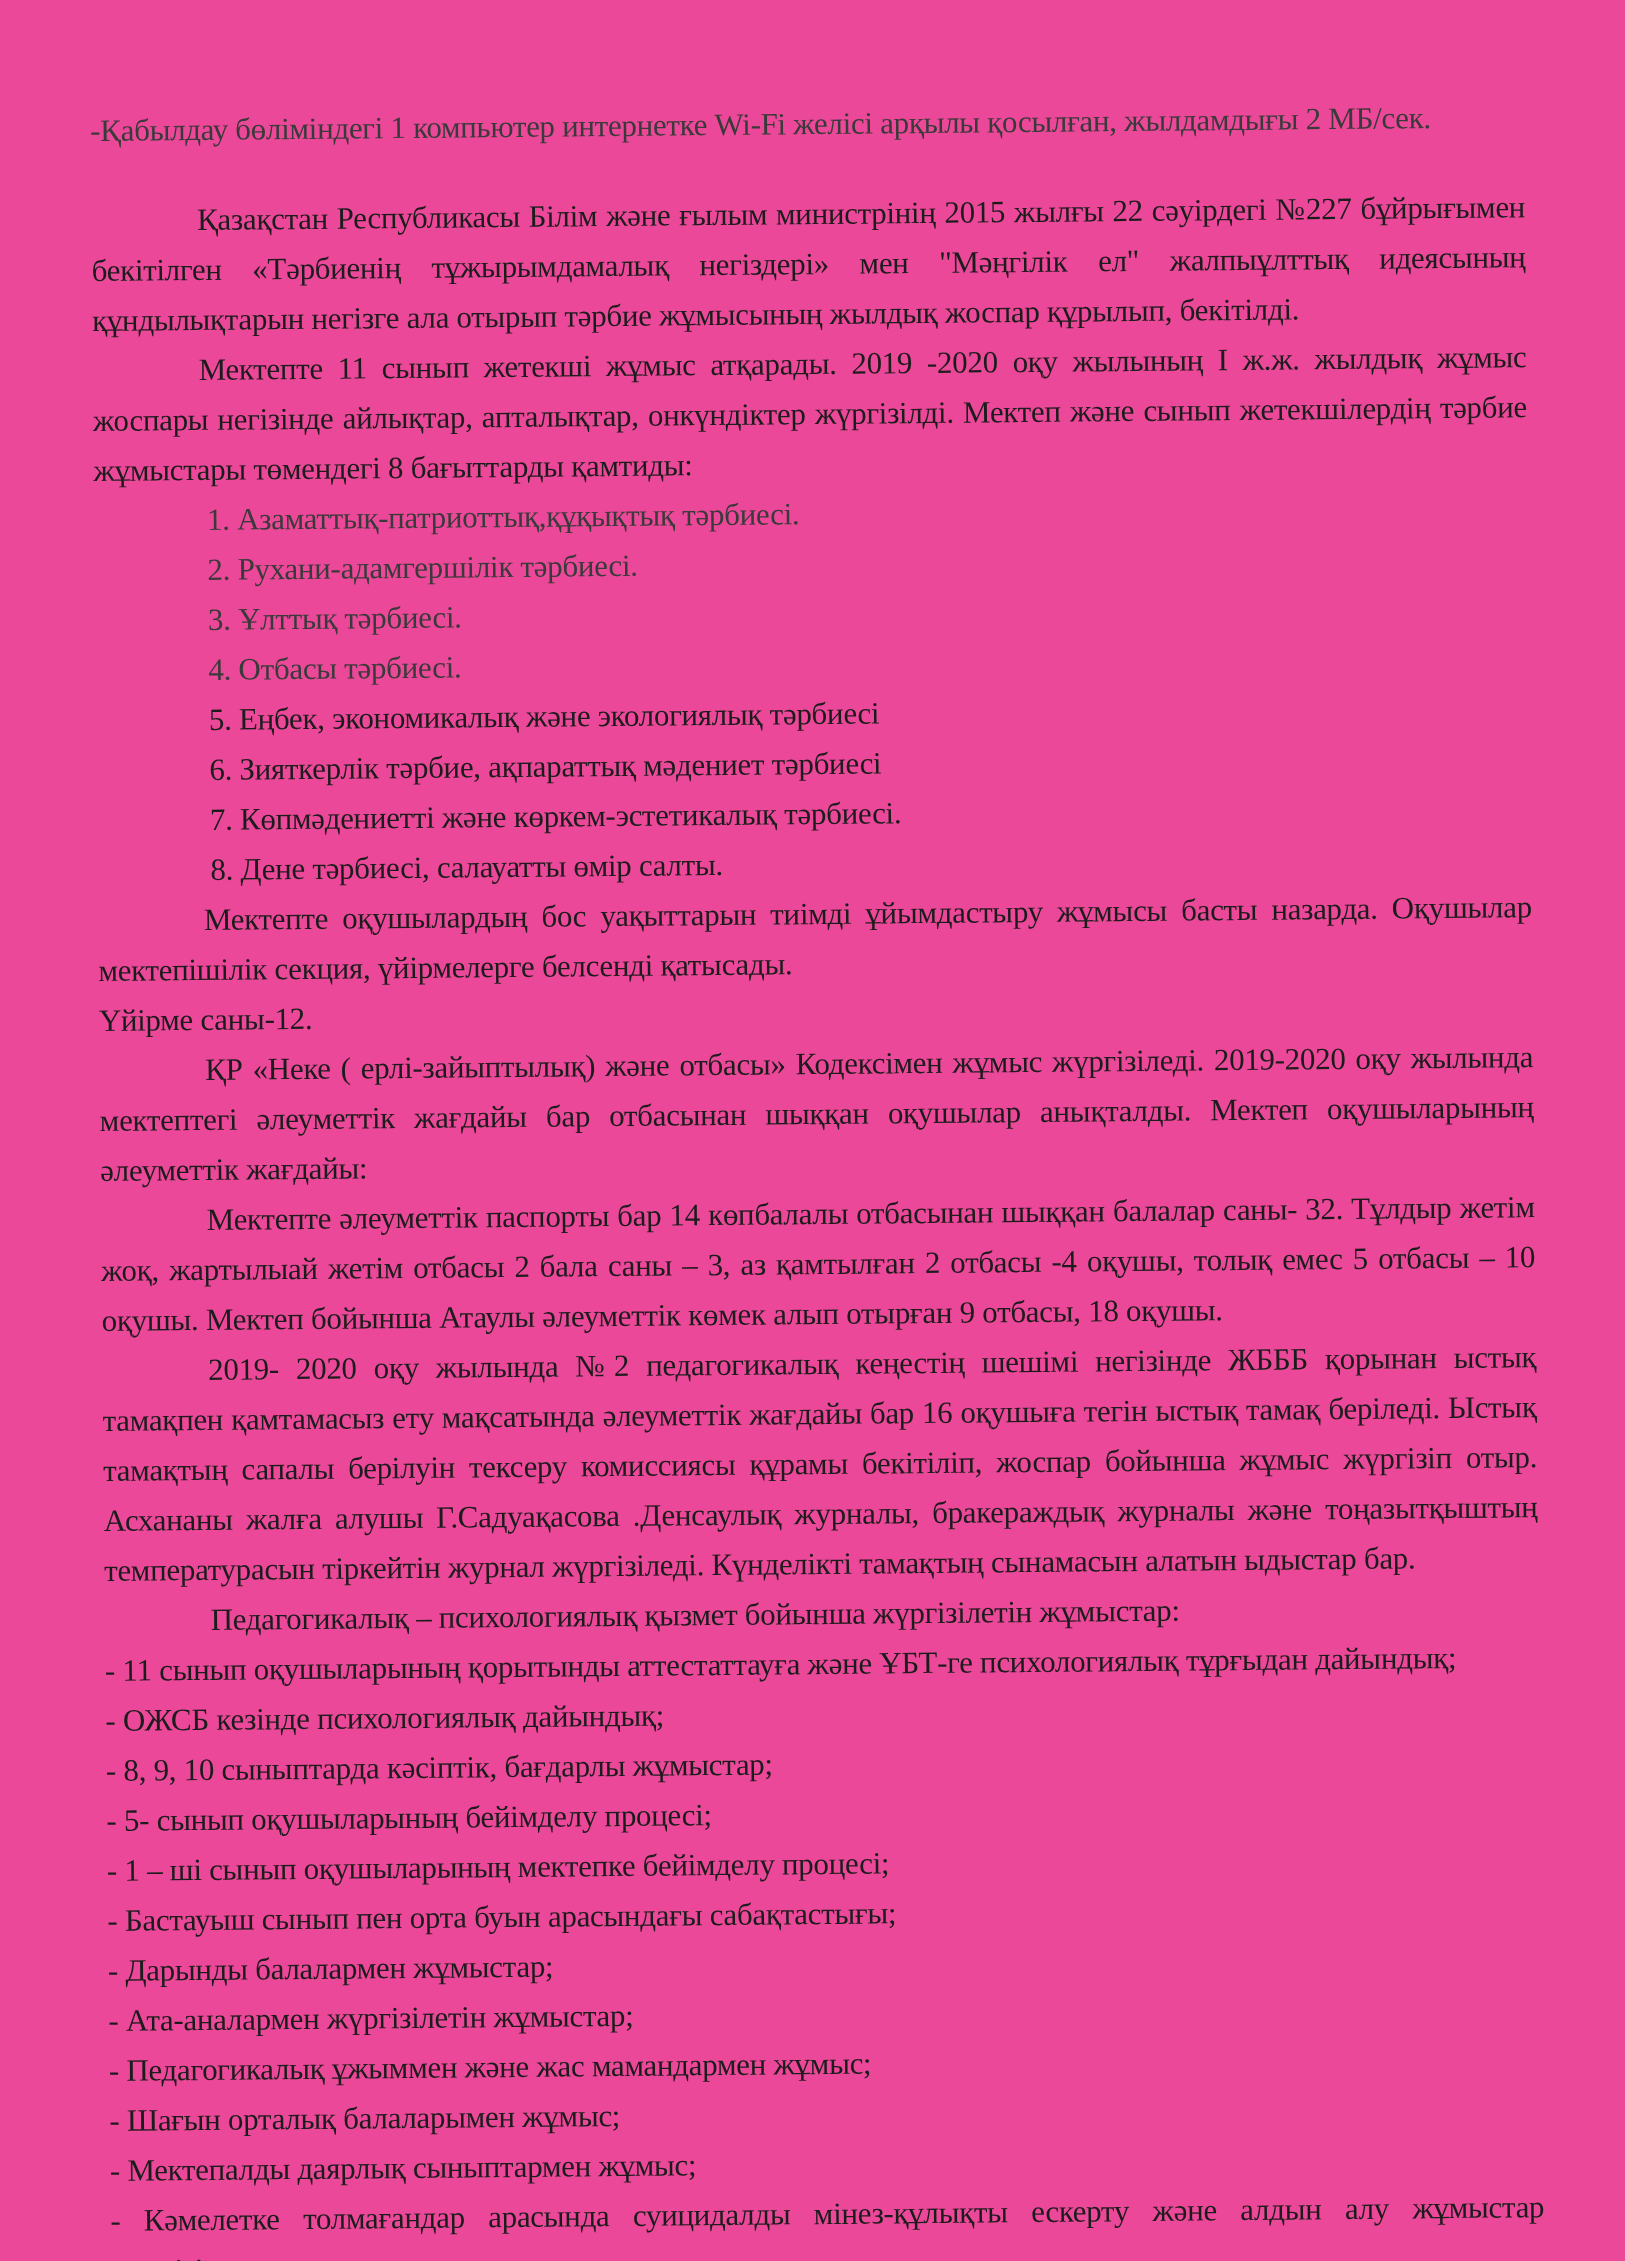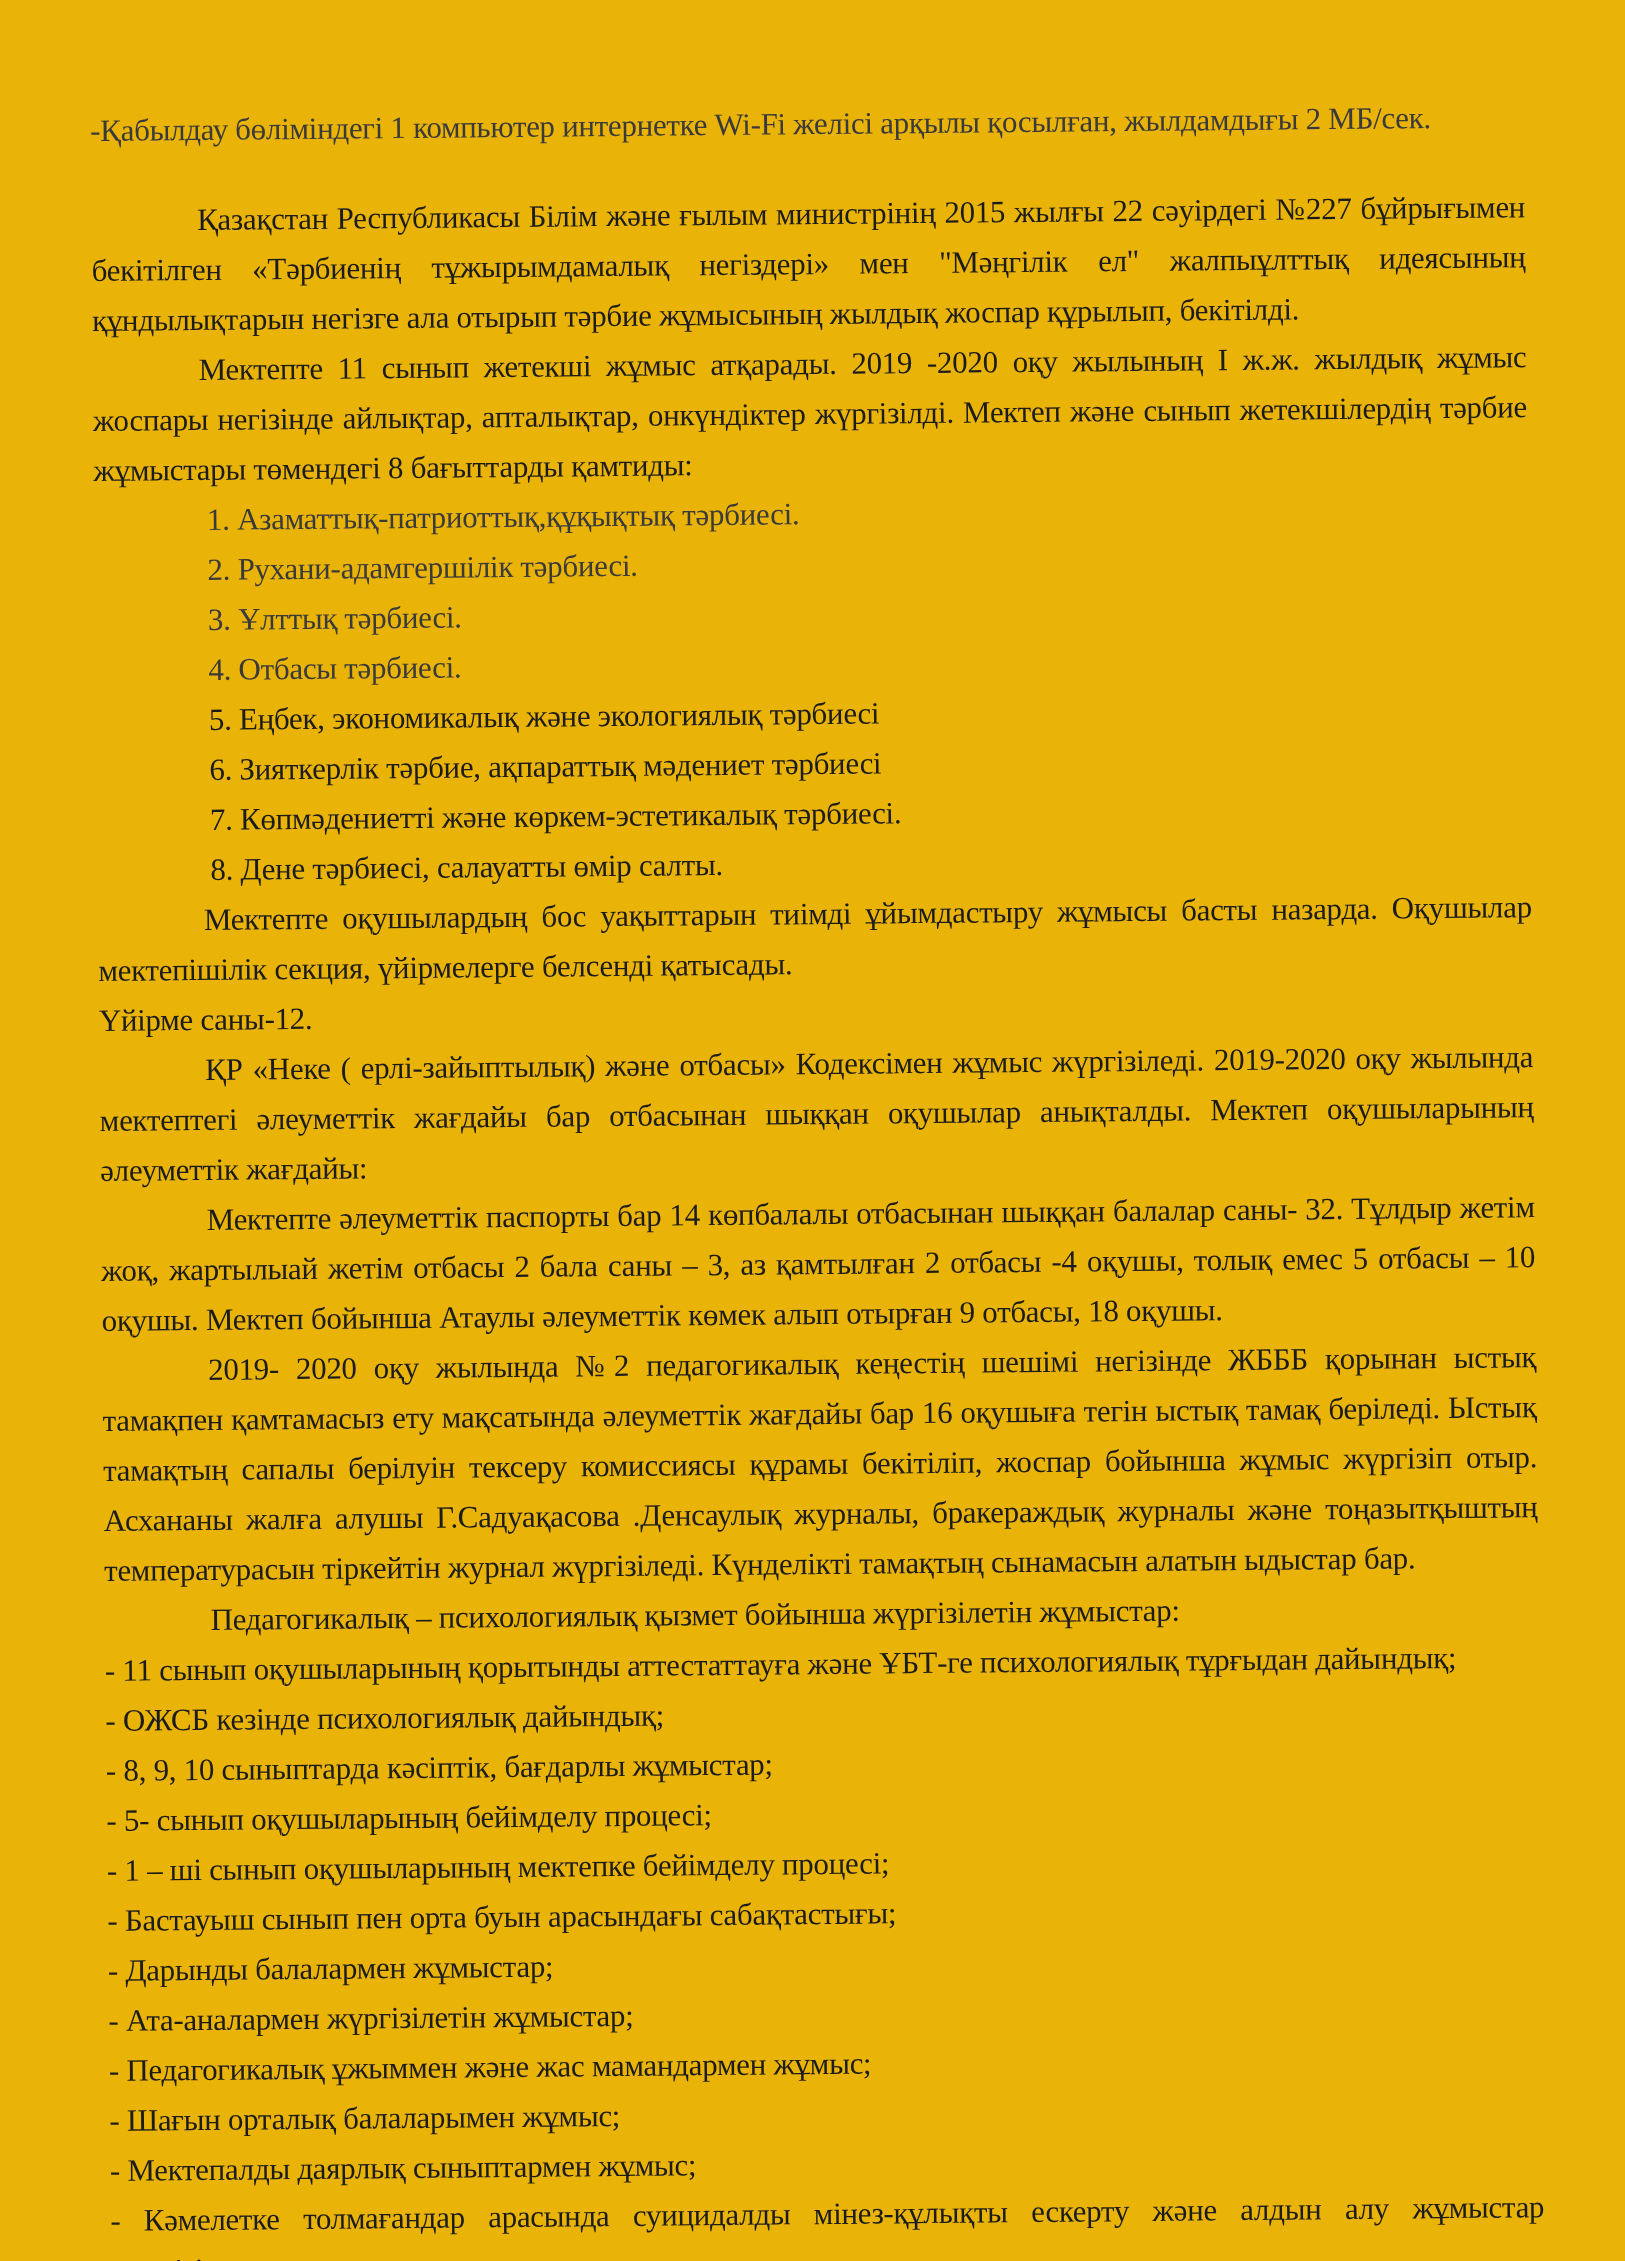--- a/index.html
+++ b/index.html
@@ -6,7 +6,7 @@
   body { width: 1626px; height: 2261px; position: relative; overflow: hidden; }
   .page {
     position: absolute; left: 0; top: 0; width: 1626px; height: 2261px;
-    background: #eab308;
+    background: #ec4899;
     font-family: "Liberation Serif", "DejaVu Serif", serif;
     color: #1c1c1c;
   }

